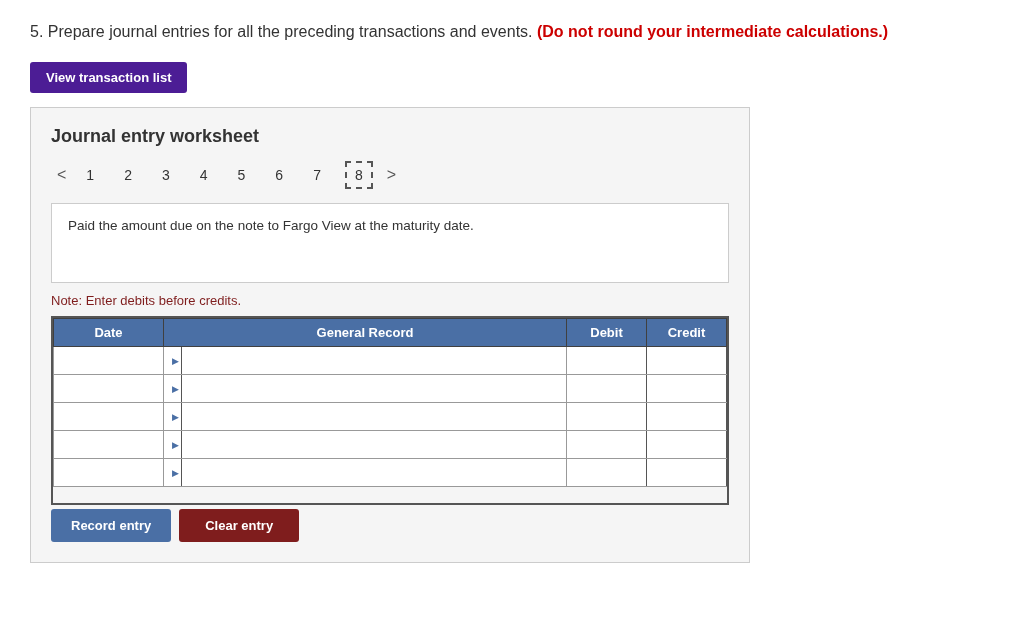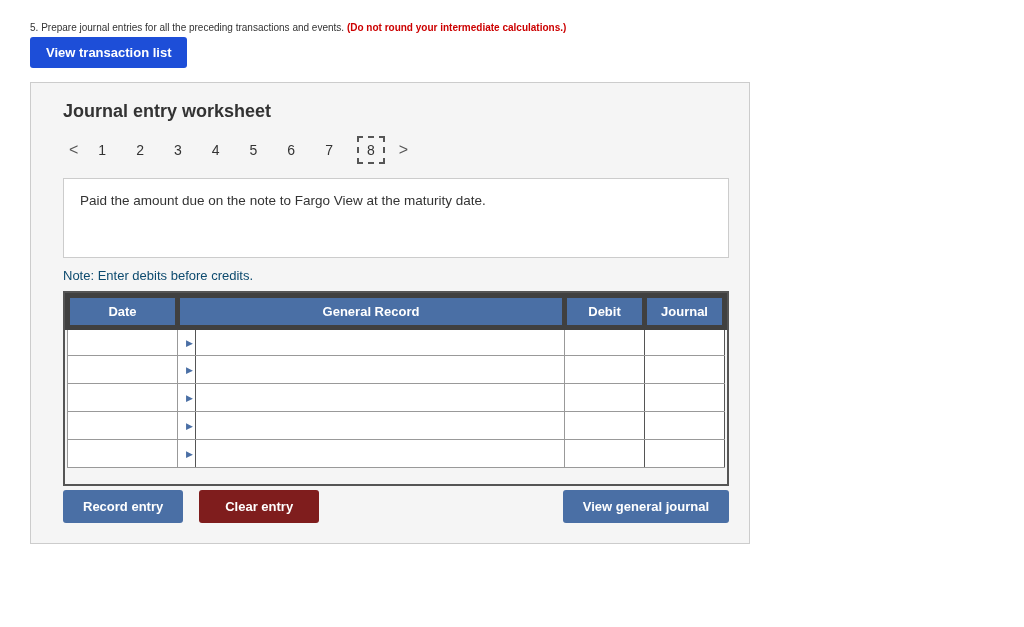--- a/index.html
+++ b/index.html
@@ -11,8 +11,8 @@
       padding: 20px 30px;
     }
     .question-header {
-      font-size: 10px;
-      margin-bottom: 2px;
+      font-size: 16px;
+      margin-bottom: 18px;
       line-height: 1.5;
     }
     .question-header .bold-red {

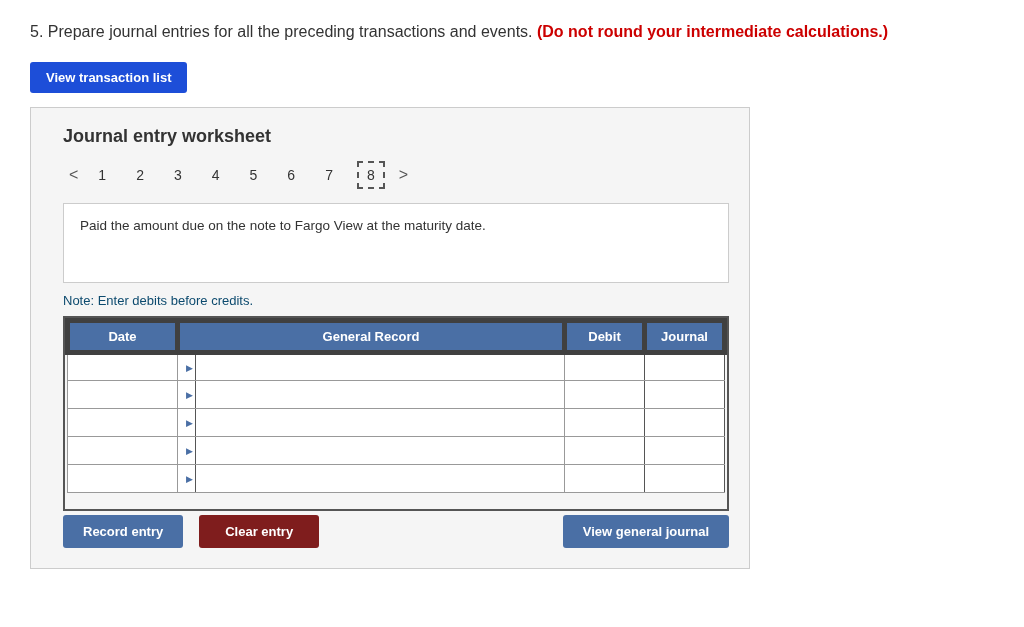--- a/index.html
+++ b/index.html
@@ -20,7 +20,7 @@
       font-weight: bold;
     }
     .view-transaction-btn {
-      background: #1d4ed8;
+      background: #4c1d95;
       color: #fff;
       border: none;
       padding: 8px 16px;

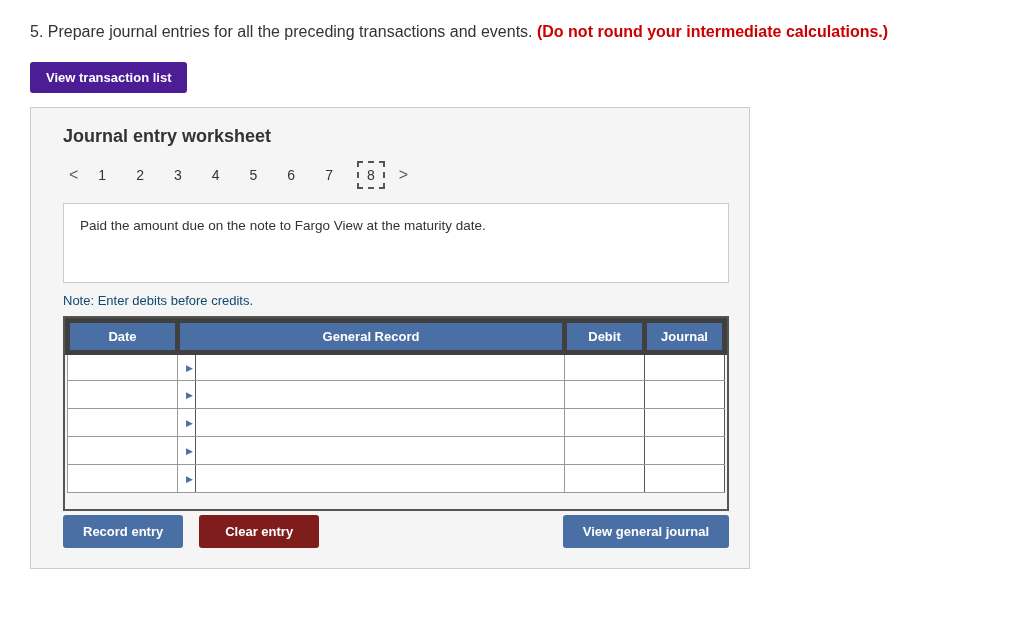--- a/index.html
+++ b/index.html
@@ -33,7 +33,7 @@
     .worksheet-container {
       border: 1px solid #ccc;
       background: #f5f5f5;
-      padding: 18px 20px 20px 32px;
+      padding: 18px 20px 20px 20px;
       max-width: 720px;
     }
     .worksheet-title {

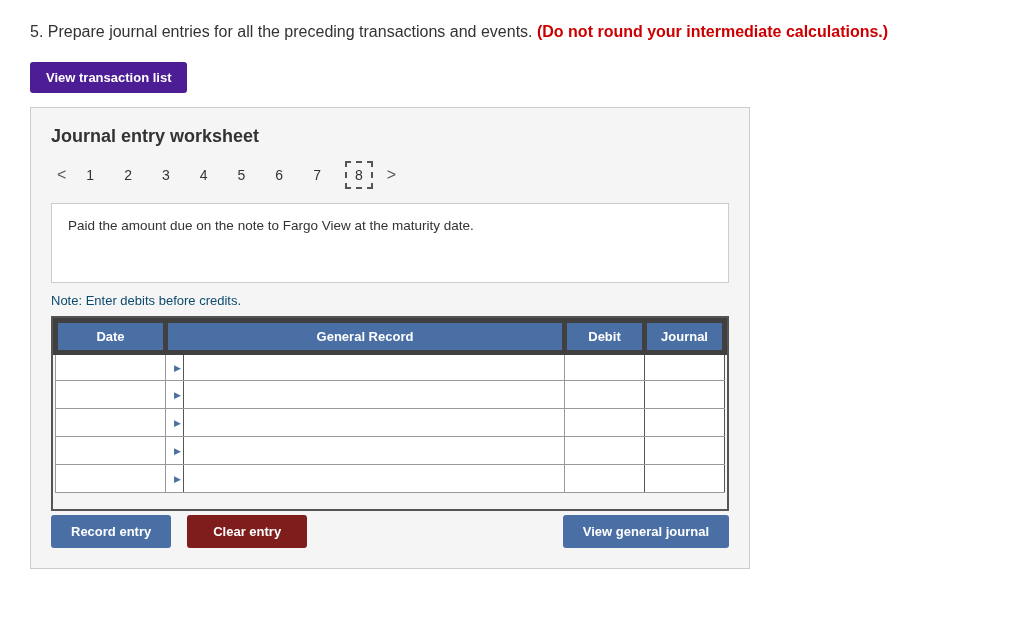--- a/index.html
+++ b/index.html
@@ -82,7 +82,7 @@
       min-height: 80px;
     }
     .note-text {
-      color: #0c4a6e;
+      color: #7f1d1d;
       font-size: 13px;
       margin-bottom: 8px;
     }

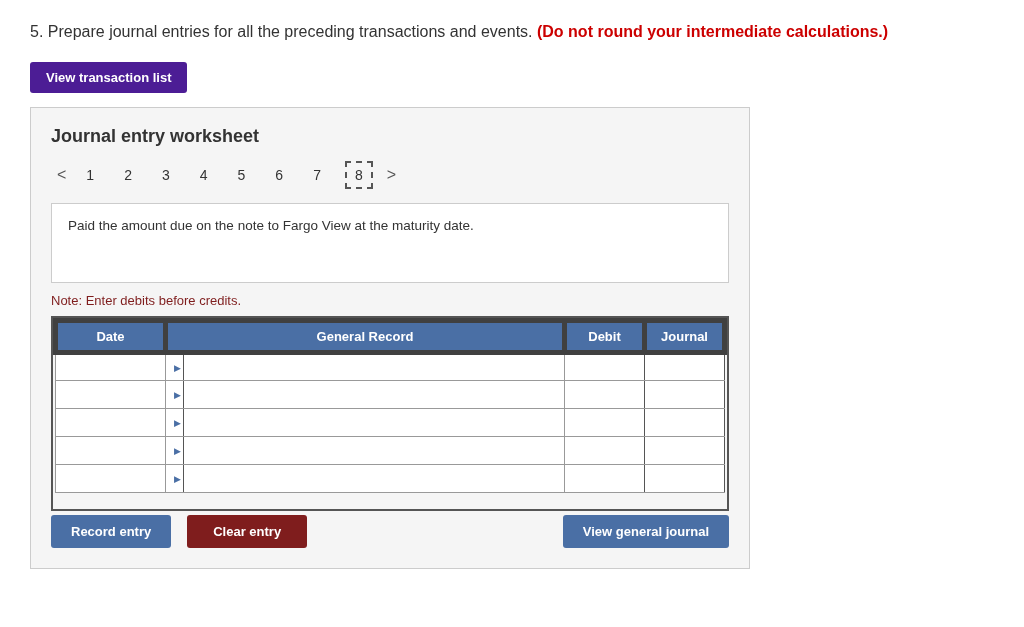--- a/index.html
+++ b/index.html
@@ -97,7 +97,7 @@
       font-weight: bold;
       font-size: 13px;
       padding: 6px 8px;
-      border: 5px solid #404040;
+      border: 1px solid #404040;
       text-align: center;
     }
     .journal-table th.date-col { width: 110px; text-align: center; }

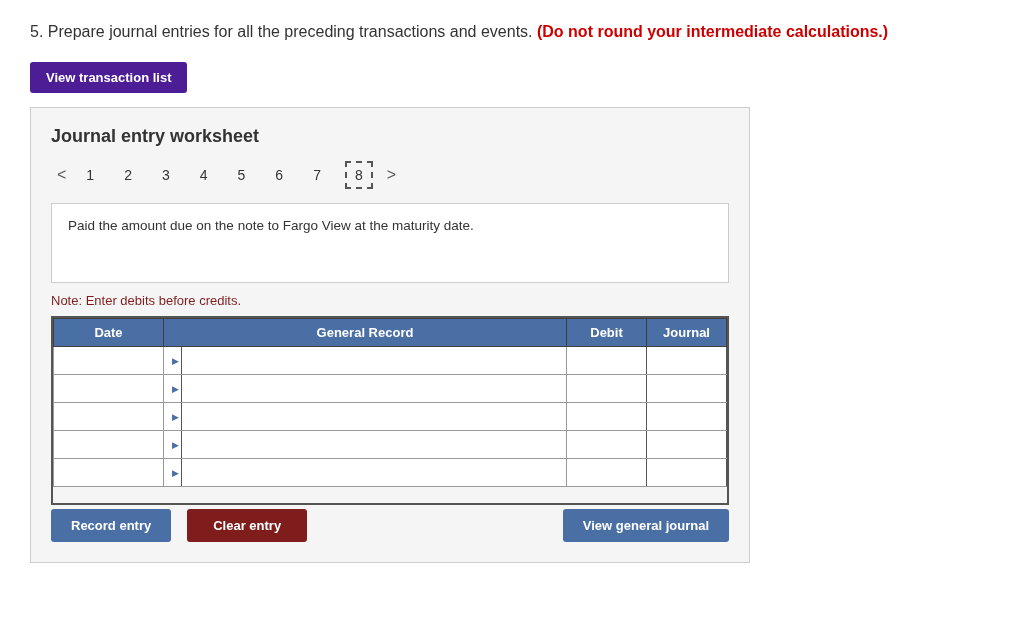--- a/index.html
+++ b/index.html
@@ -236,7 +236,7 @@
           <th class="date-col">Date</th>
           <th class="journal-col" colspan="2">General Record</th>
           <th class="debit-col">Debit</th>
-          <th class="credit-col">Journal</th>
+          <th class="credit-col">Credit</th>
         </tr>
       </thead>
       <tbody>

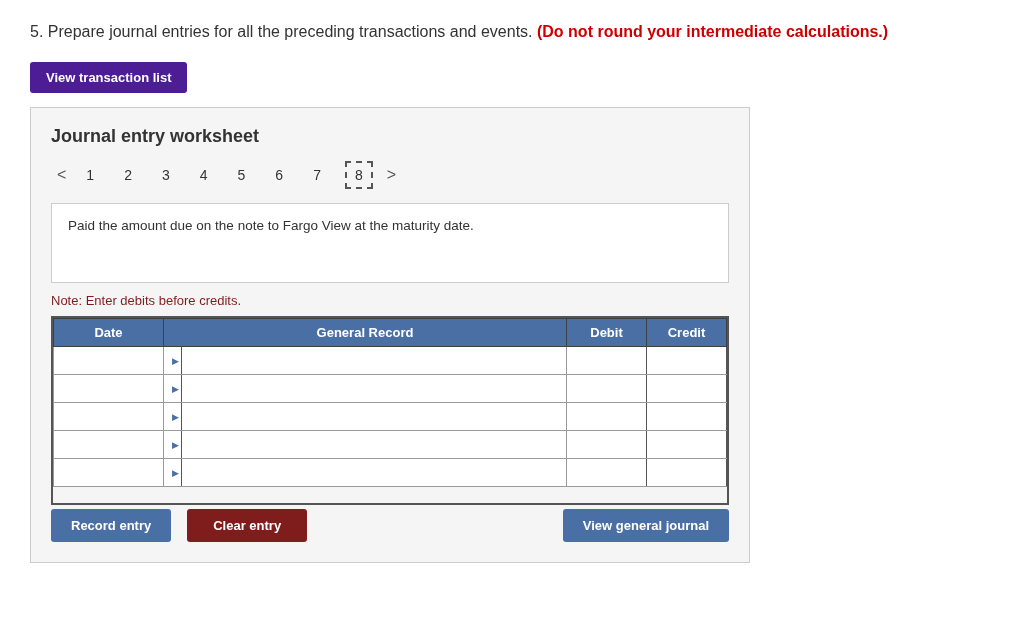--- a/index.html
+++ b/index.html
@@ -152,7 +152,7 @@
     .table-footer-buttons {
       display: flex;
       align-items: flex-start;
-      gap: 16px;
+      gap: 8px;
       margin-top: 4px;
     }
     .btn-record {

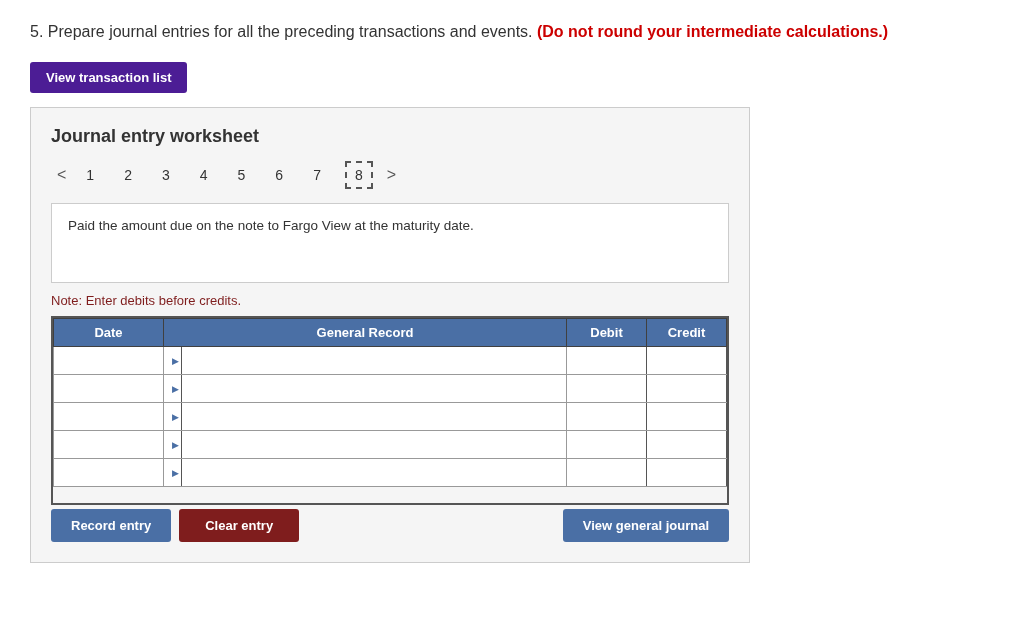--- a/index.html
+++ b/index.html
@@ -312,7 +312,6 @@
   <div class="table-footer-buttons">
     <button class="btn-record">Record entry</button>
     <button class="btn-clear">Clear entry</button>
-    <button class="btn-view-journal">View general journal</button>
   </div>
 </div>
 

